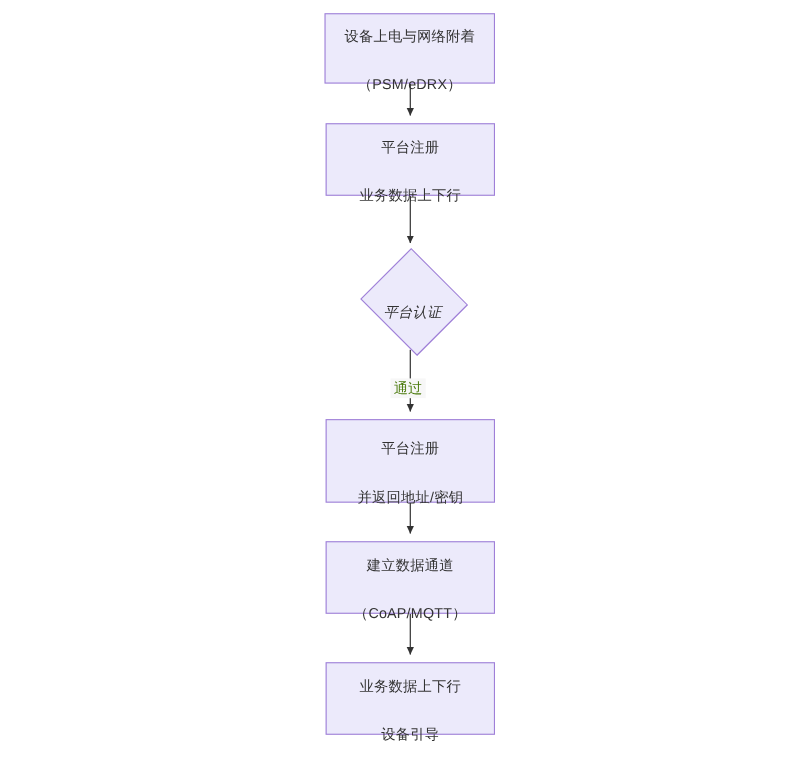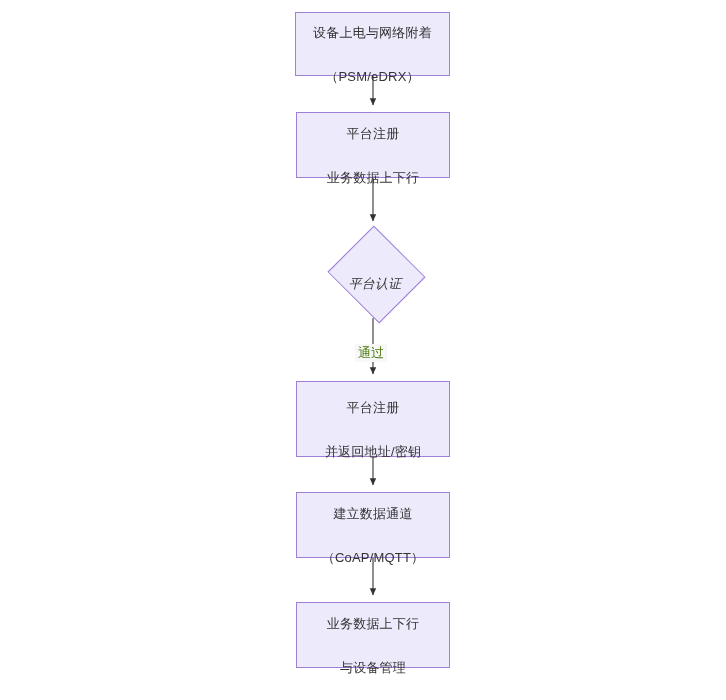--- a/index.html
+++ b/index.html
@@ -157,7 +157,7 @@
   <div class="node node-process" style="left:296px; top:602px; width:154px; height:66px;">
     <div class="node-label">
       <span>业务数据上下行</span><br>
-      <span>与设备管理</span>
+      <span>设备引导</span>
     </div>
   </div>
 

